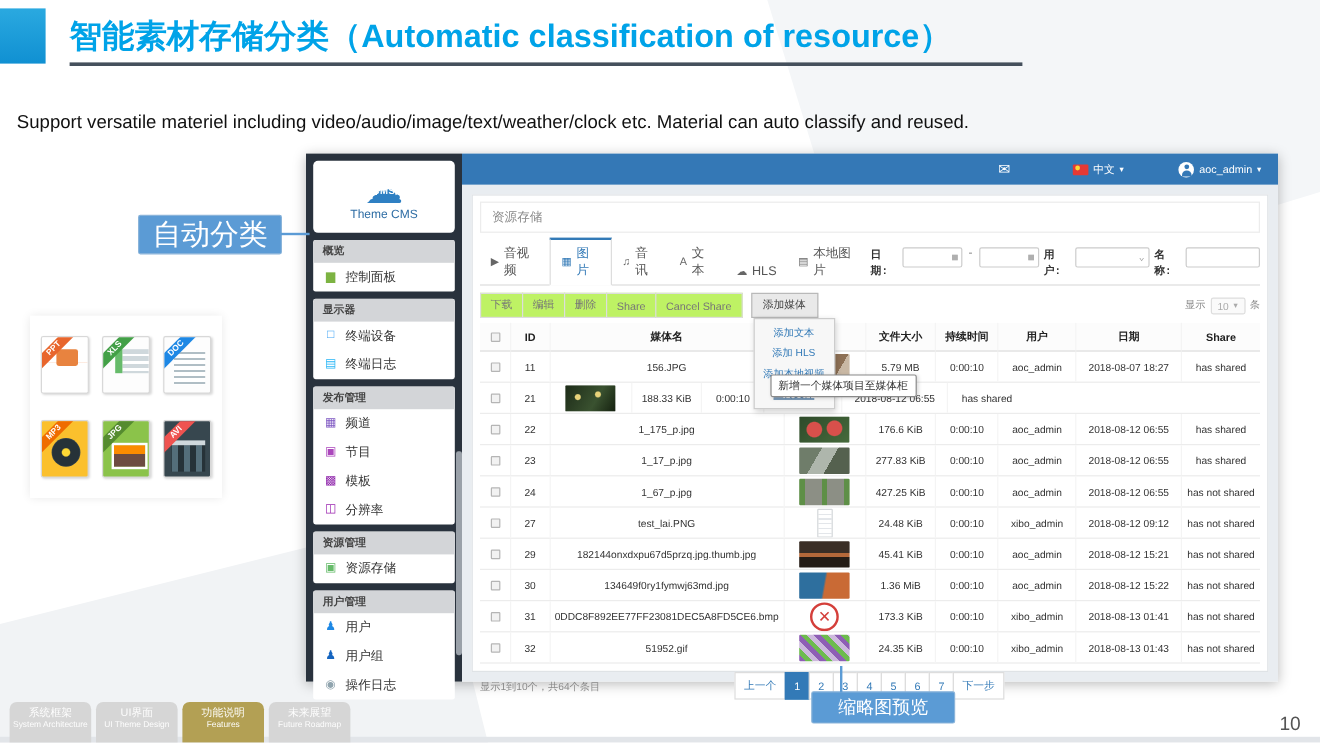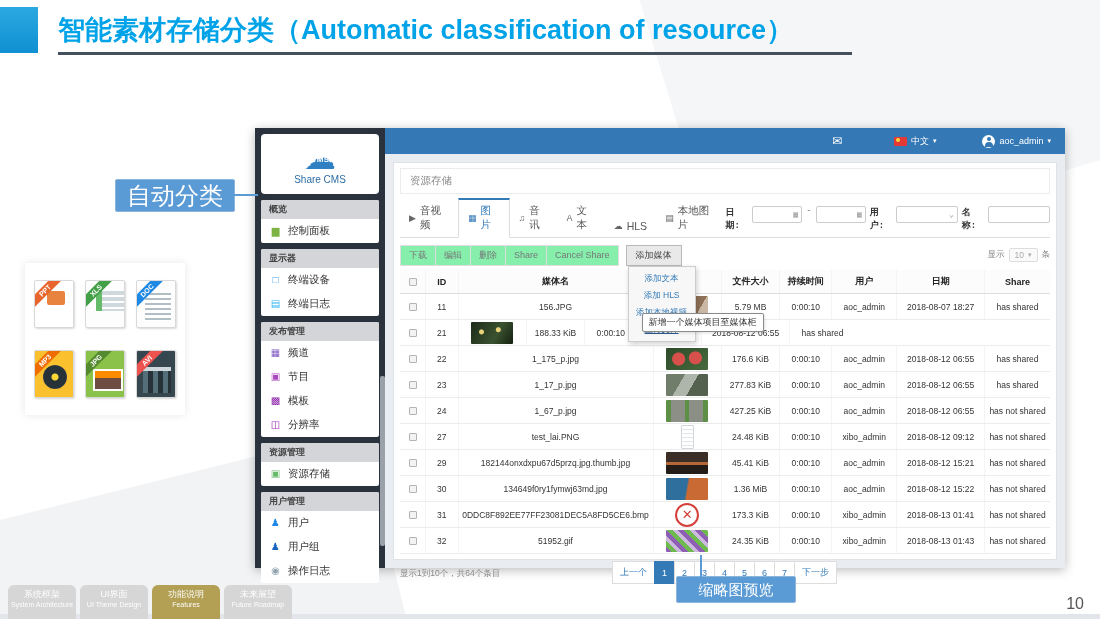--- a/index.html
+++ b/index.html
@@ -143,6 +143,7 @@
   <div class="title-accent"></div>
   <h1 class="page-title">智能素材存储分类（Automatic classification of resource）</h1>
   <div class="title-underline"></div>
+  <p class="sub-en">Support versatile materiel including video/audio/image/text/weather/clock etc. Material can auto classify and reused.</p>
 
   <div class="ficon-card">
       <div class="ficon ficon-ppt">

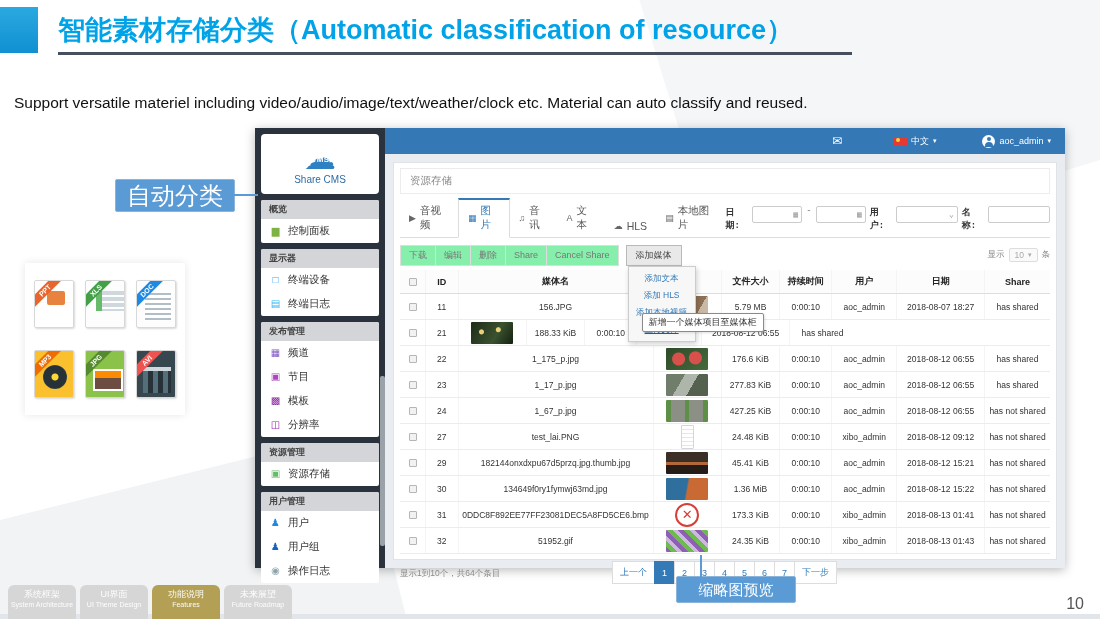--- a/index.html
+++ b/index.html
@@ -181,7 +181,7 @@
     <aside class="cms-sidebar">
       <div class="logo-card">
         <div class="cloud">☁<span class="cloud-txt">CMS</span></div>
-        <div class="logo-name">Share CMS</div>
+        <div class="logo-name">Theme CMS</div>
       </div>
       <div>
           <div class="sb-section">

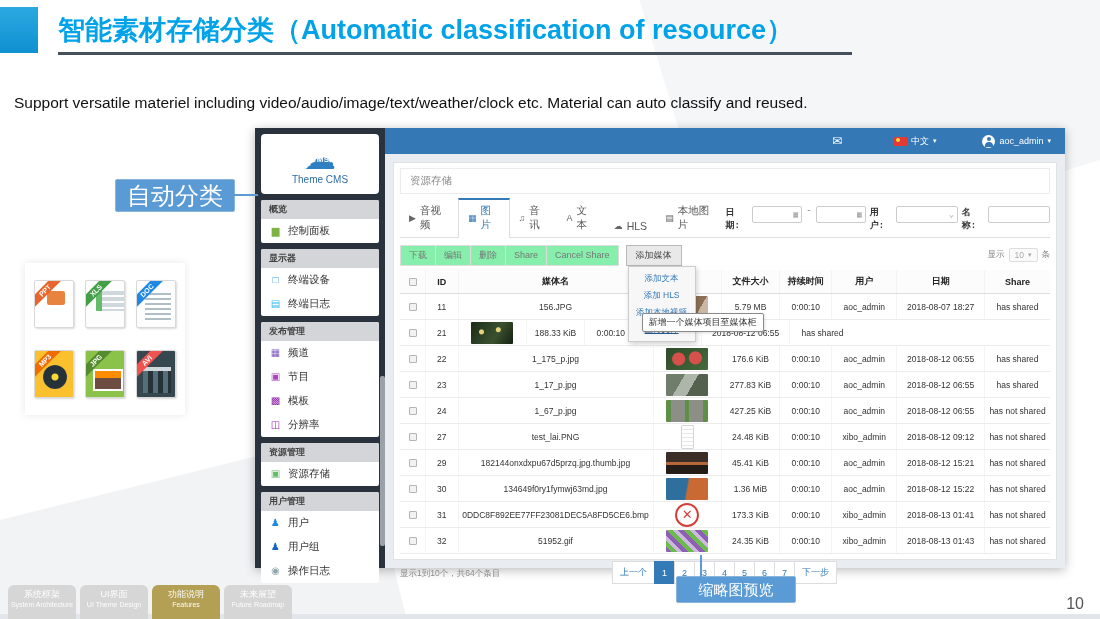--- a/index.html
+++ b/index.html
@@ -89,7 +89,7 @@
   .dash { font-weight:normal; color:#777; }
 
   .toolbar-row { display:flex; align-items:center; margin:6px 6px 4px 6px; position:relative; }
-  .tbtn { font-size:9px; color:#777; border:1px solid #ddd; background:#86efac; padding:3px 8px; margin-right:-1px; cursor:pointer; }
+  .tbtn { font-size:9px; color:#777; border:1px solid #ddd; background:#bef264; padding:3px 8px; margin-right:-1px; cursor:pointer; }
   .add-wrap { position:relative; margin-left:8px; }
   .add-btn { font-size:9px; color:#444; border:1px solid #b9b9b9; background:#e9e9e9; padding:3px 9px; cursor:pointer; }
   .dd-menu { position:absolute; top:100%; left:2px; width:68px; background:#f7f7f7; border:1px solid #ccc; box-shadow:1px 2px 5px rgba(0,0,0,.18); z-index:8; padding:3px 0; text-align:center; }

